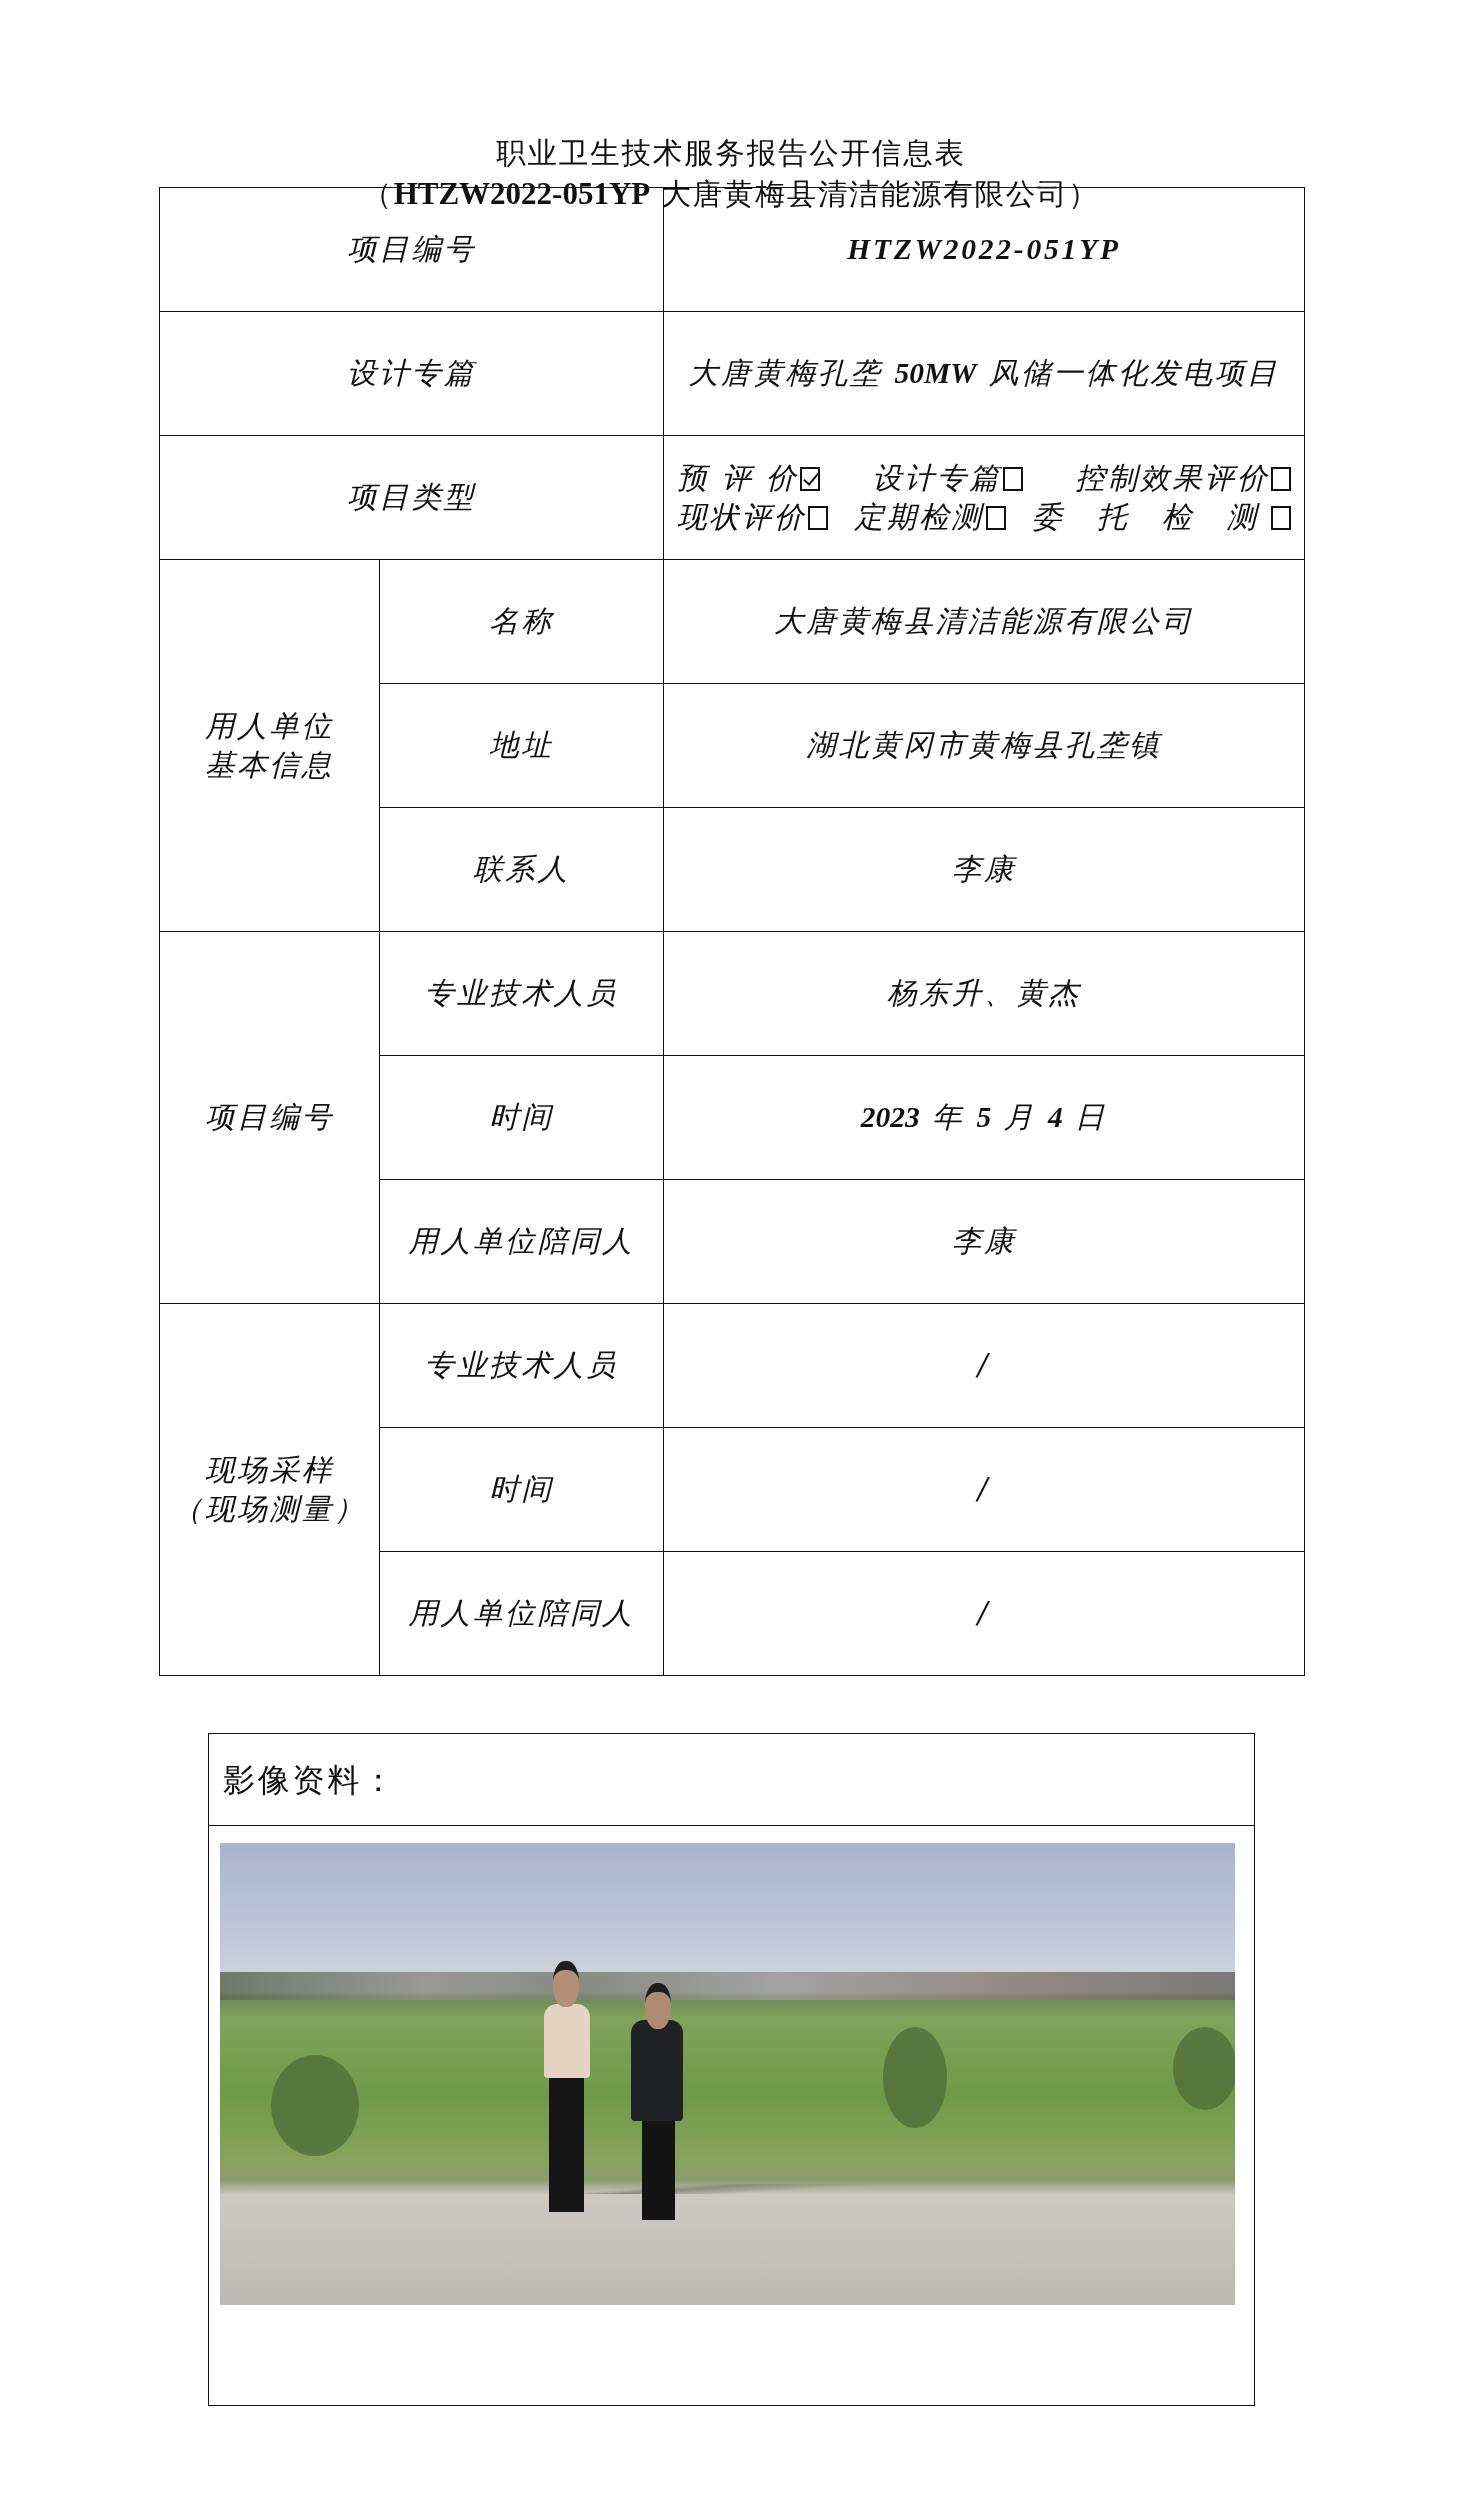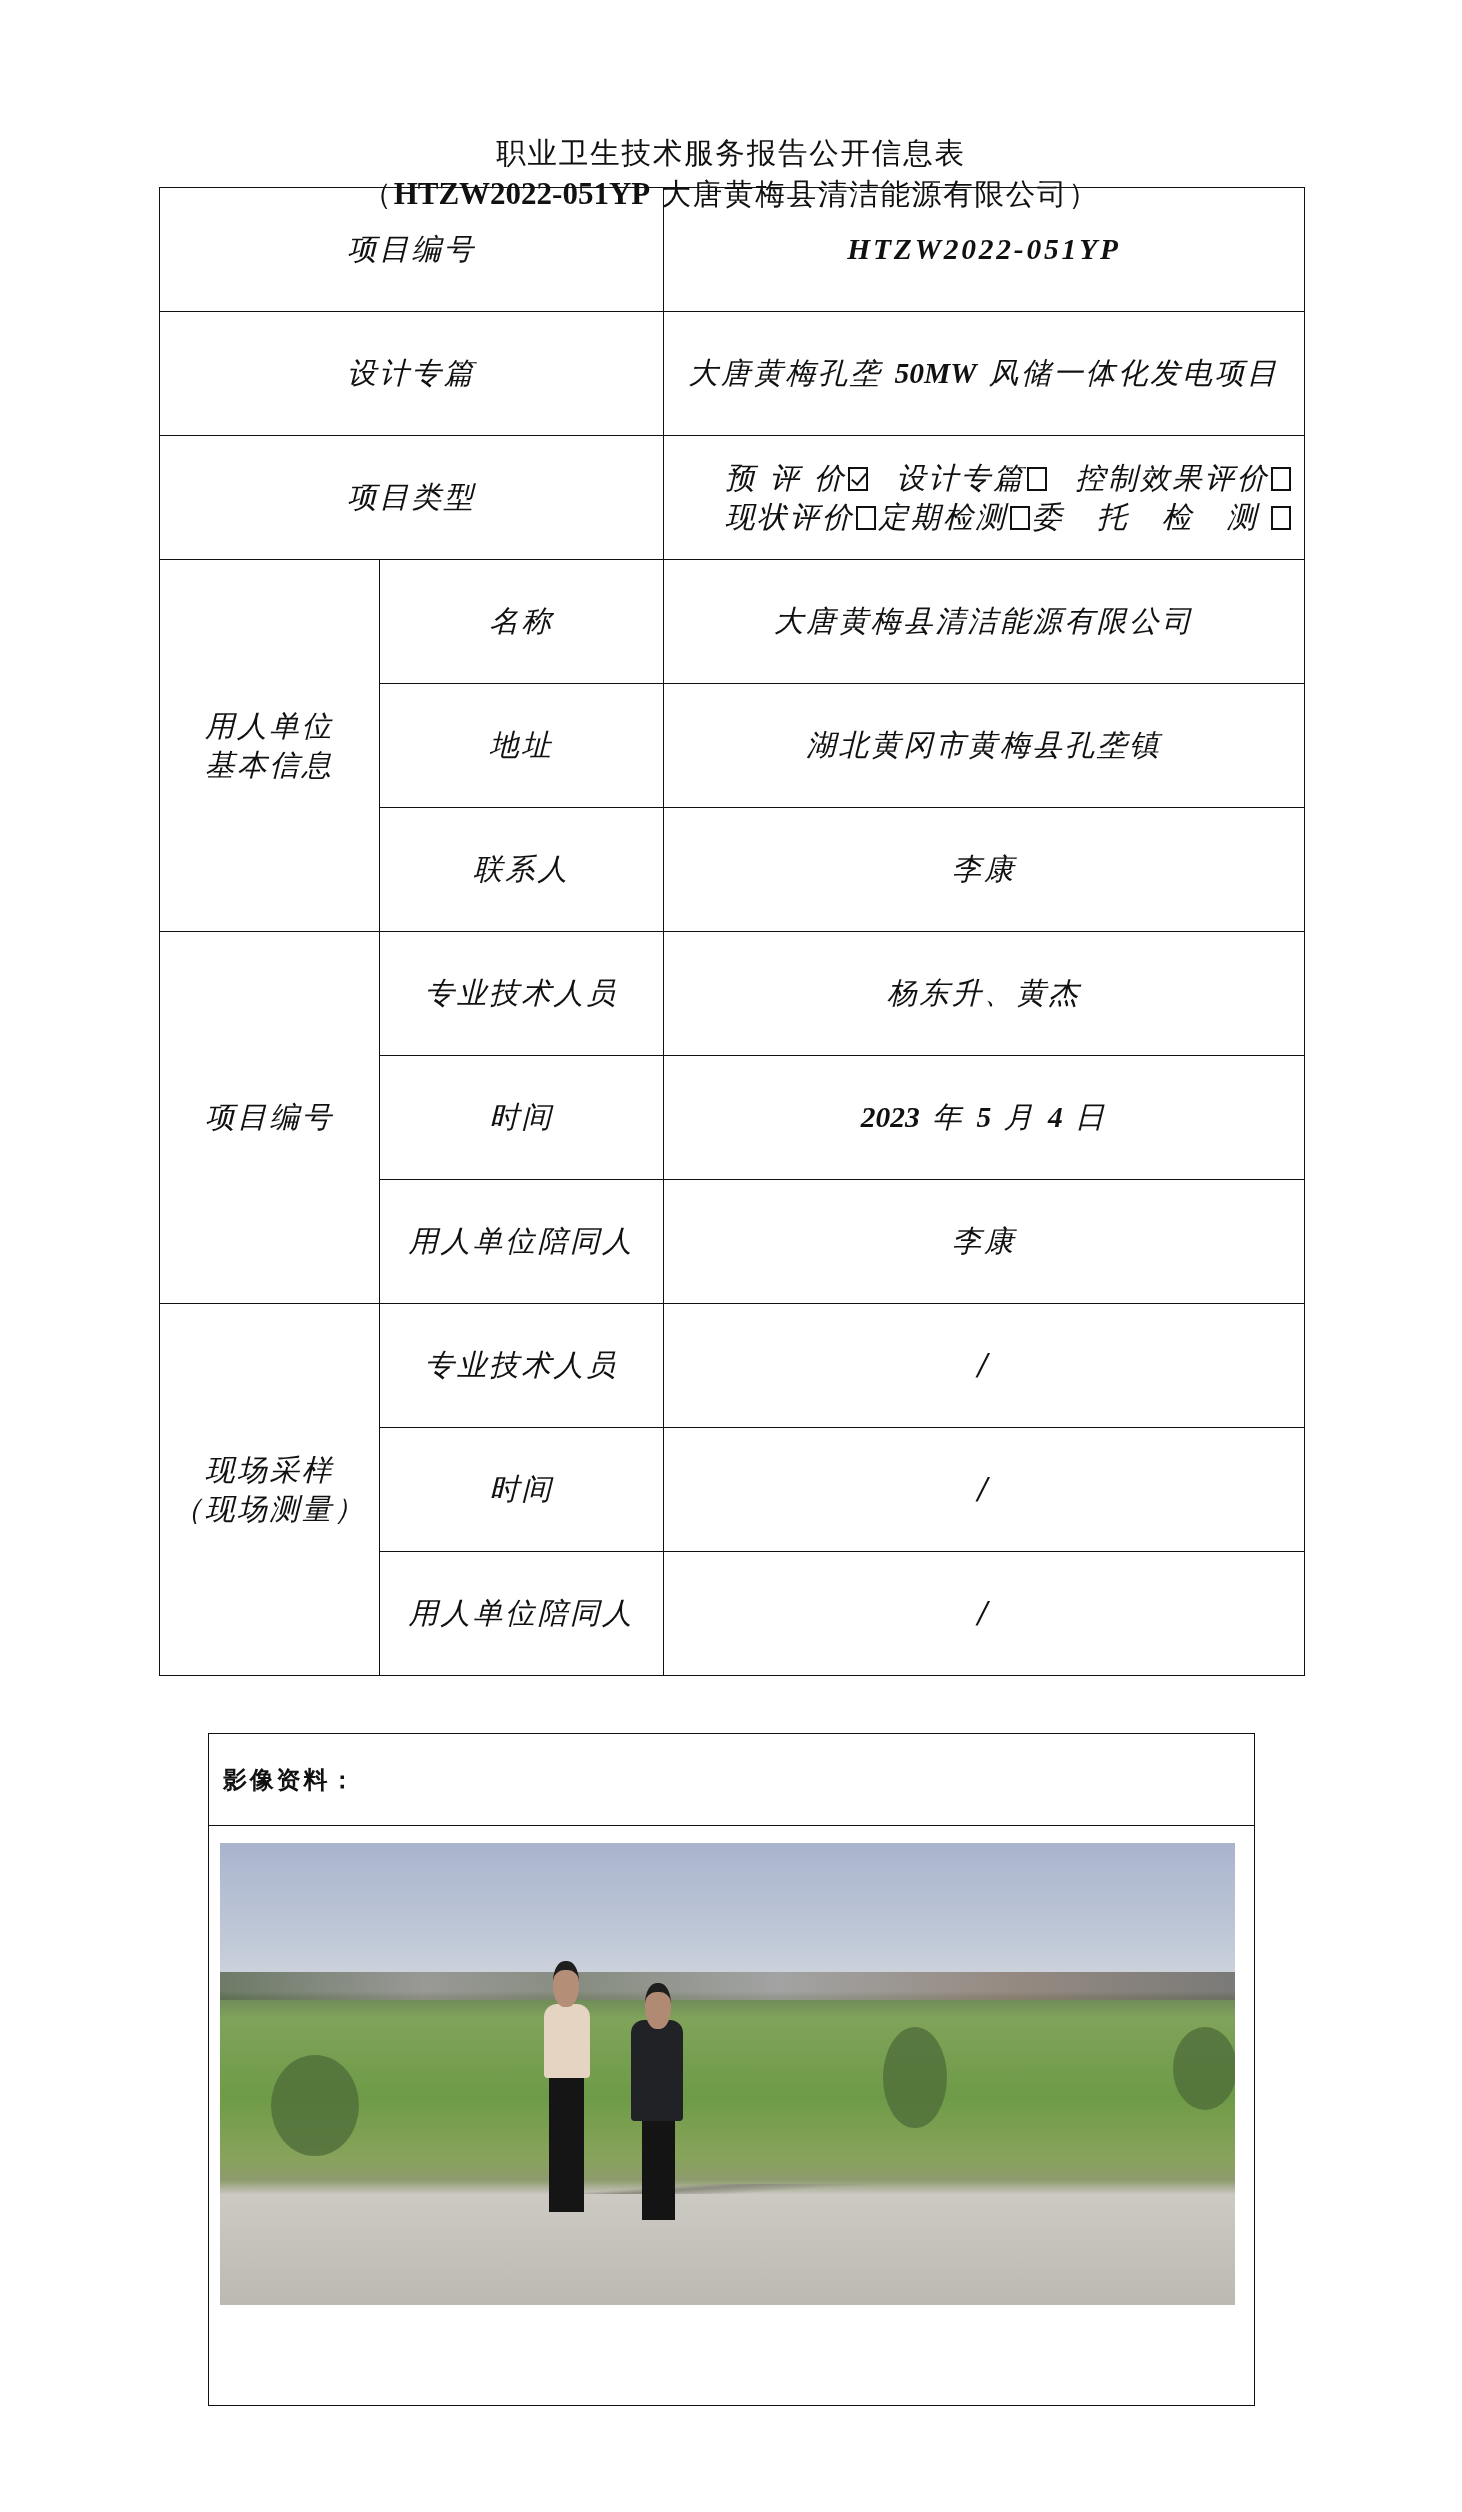--- a/index.html
+++ b/index.html
@@ -30,7 +30,7 @@
   col.c3 { width: 641px; }
   .bold-latin { font-family: "Liberation Serif", serif; font-weight: bold; letter-spacing: 0; }
   .types { text-align: justify; padding: 0 13px !important; font-size: 28.6px; letter-spacing: 0.9px; line-height: 39px; }
-  .types .line { display: flex; justify-content: space-between; white-space: nowrap; margin-left: 48px; }
+  .types .line { display: flex; justify-content: space-between; white-space: nowrap; }
   .cb {
     display: inline-block; width: 20px; height: 24px; border: 2.8px solid #111;
     vertical-align: -3.7px; margin-left: 1.8px; position: relative; box-sizing: border-box;

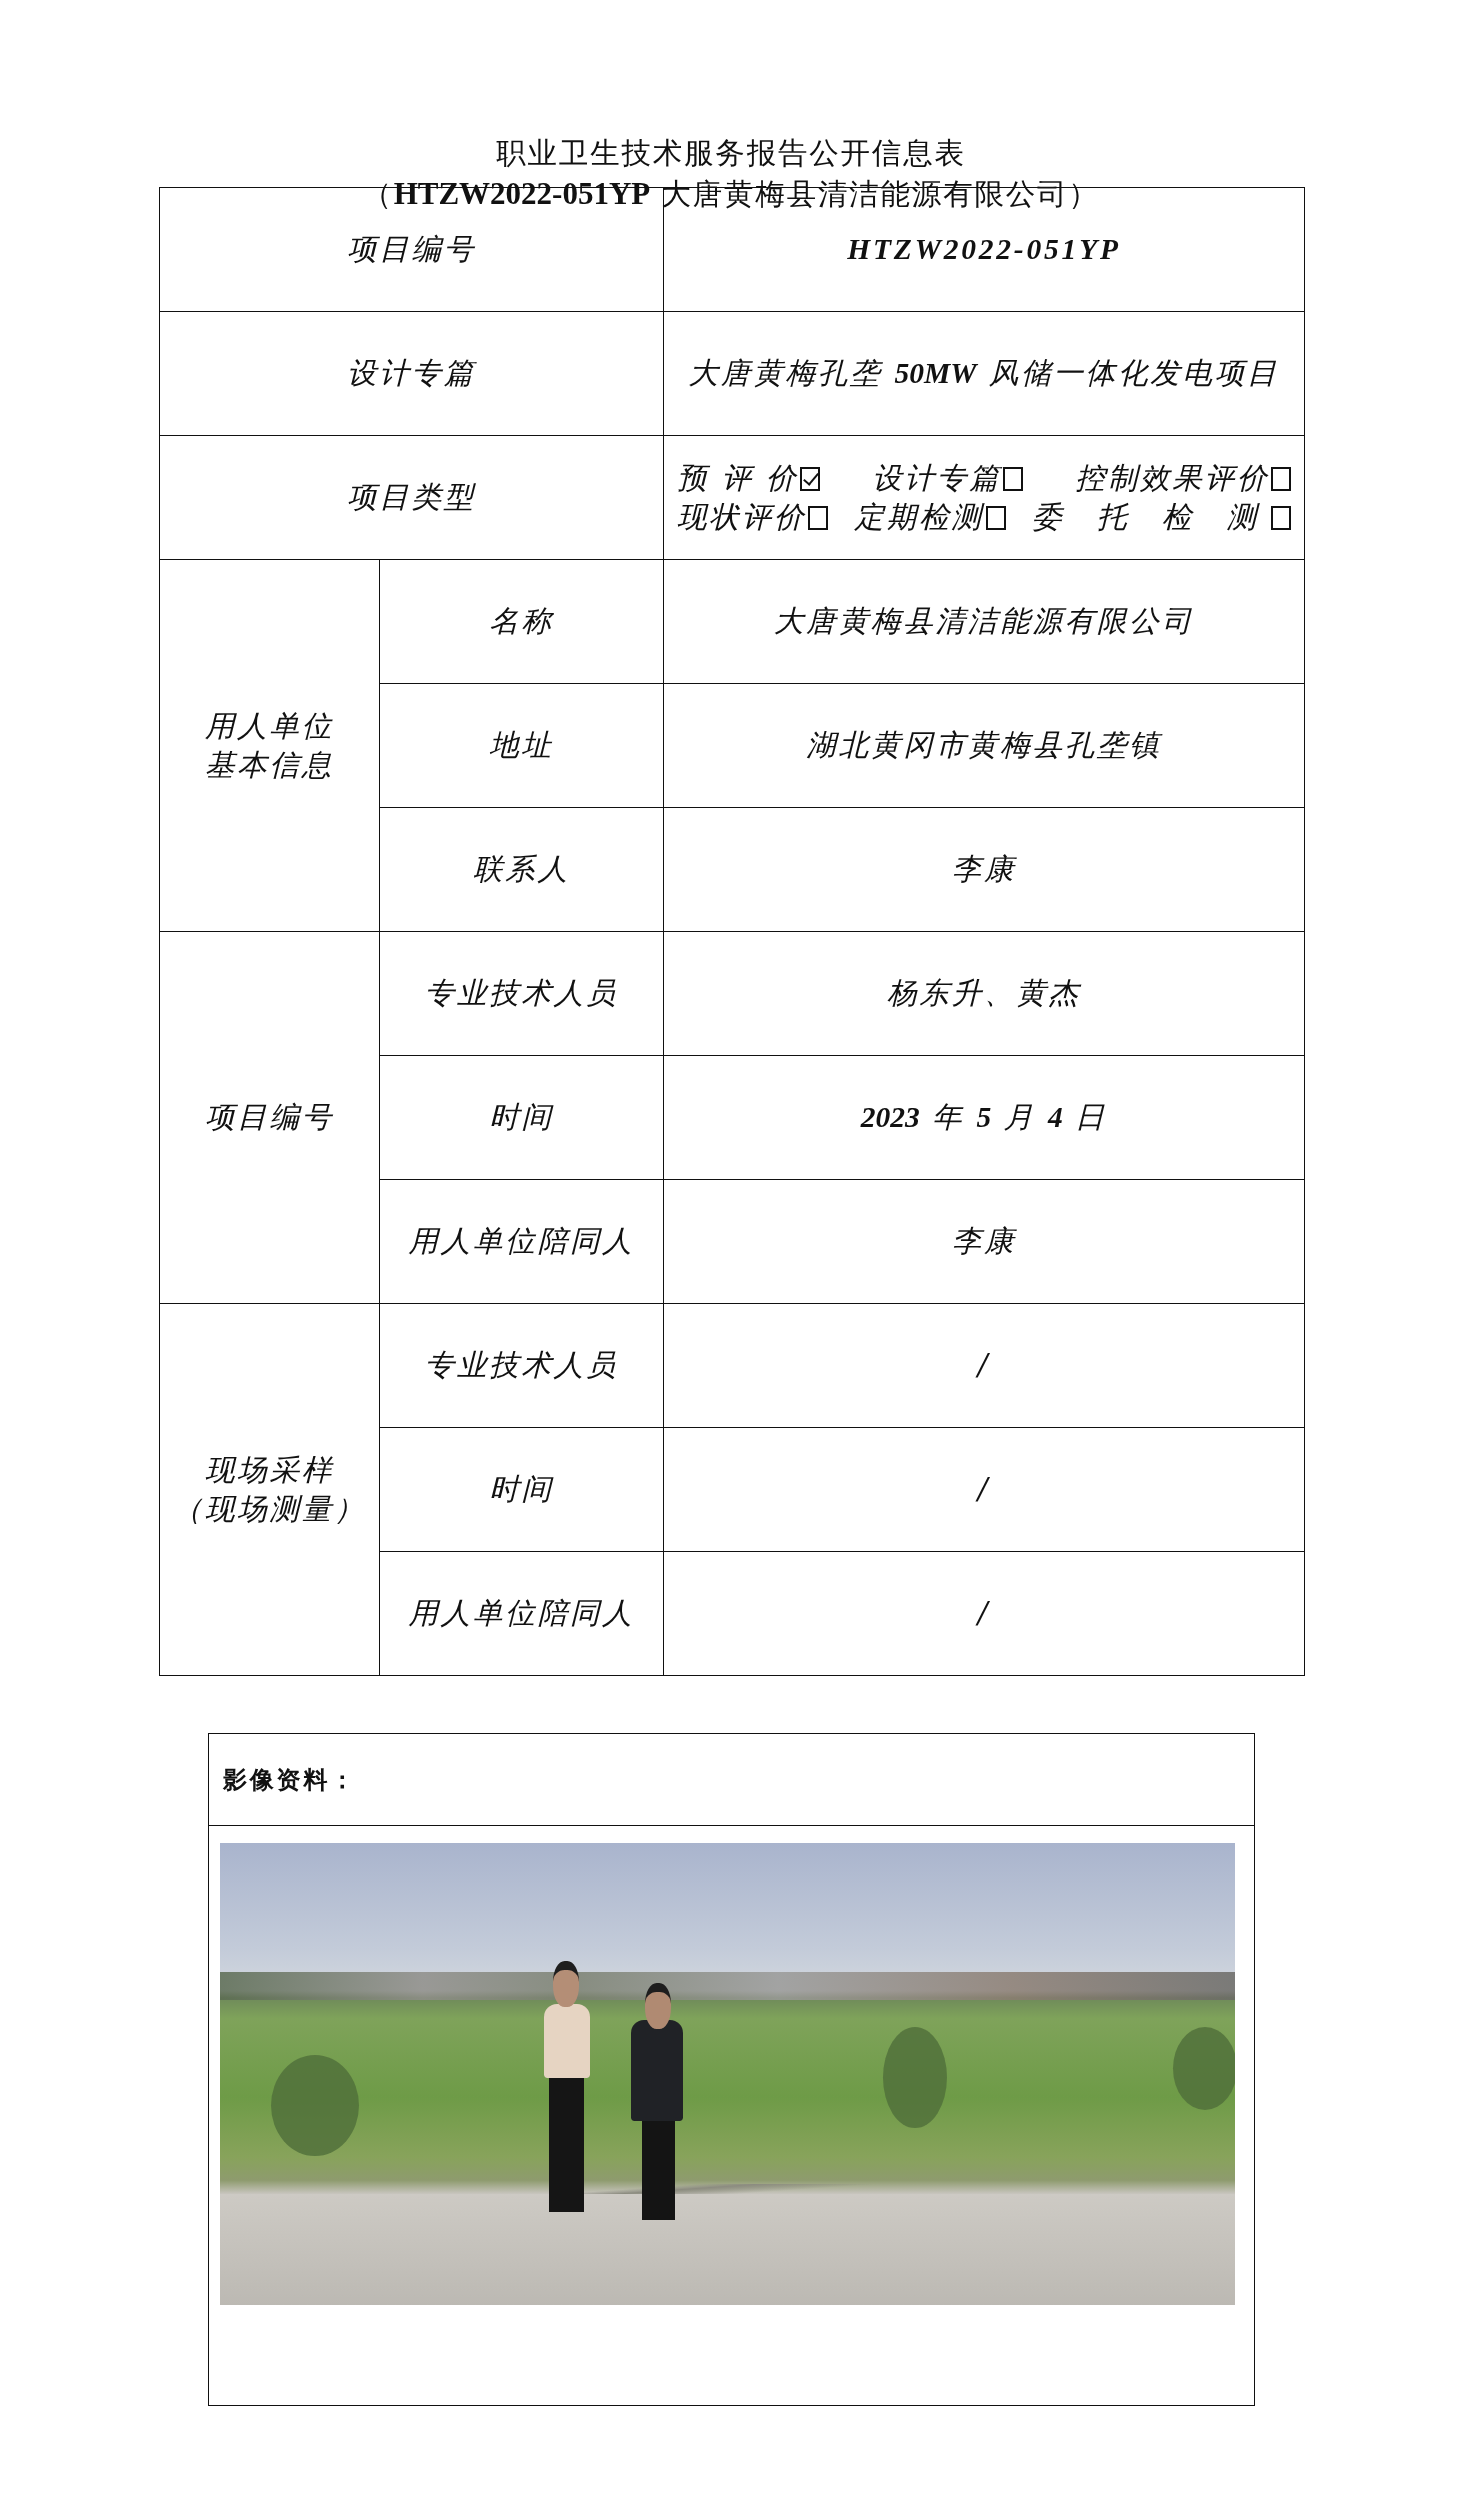--- a/index.html
+++ b/index.html
@@ -47,7 +47,7 @@
   }
   .media-head {
     height: 92px; border-bottom: 1.8px solid #111; box-sizing: border-box;
-    font-size: 24px; letter-spacing: 2.8px; line-height: 92px; padding-left: 14px; font-weight: bold;
+    font-size: 32px; letter-spacing: 2.8px; line-height: 92px; padding-left: 14px;
   }
   .photo {
     position: absolute; left: 11px; top: 109px; width: 1015px; height: 462px; overflow: hidden;

